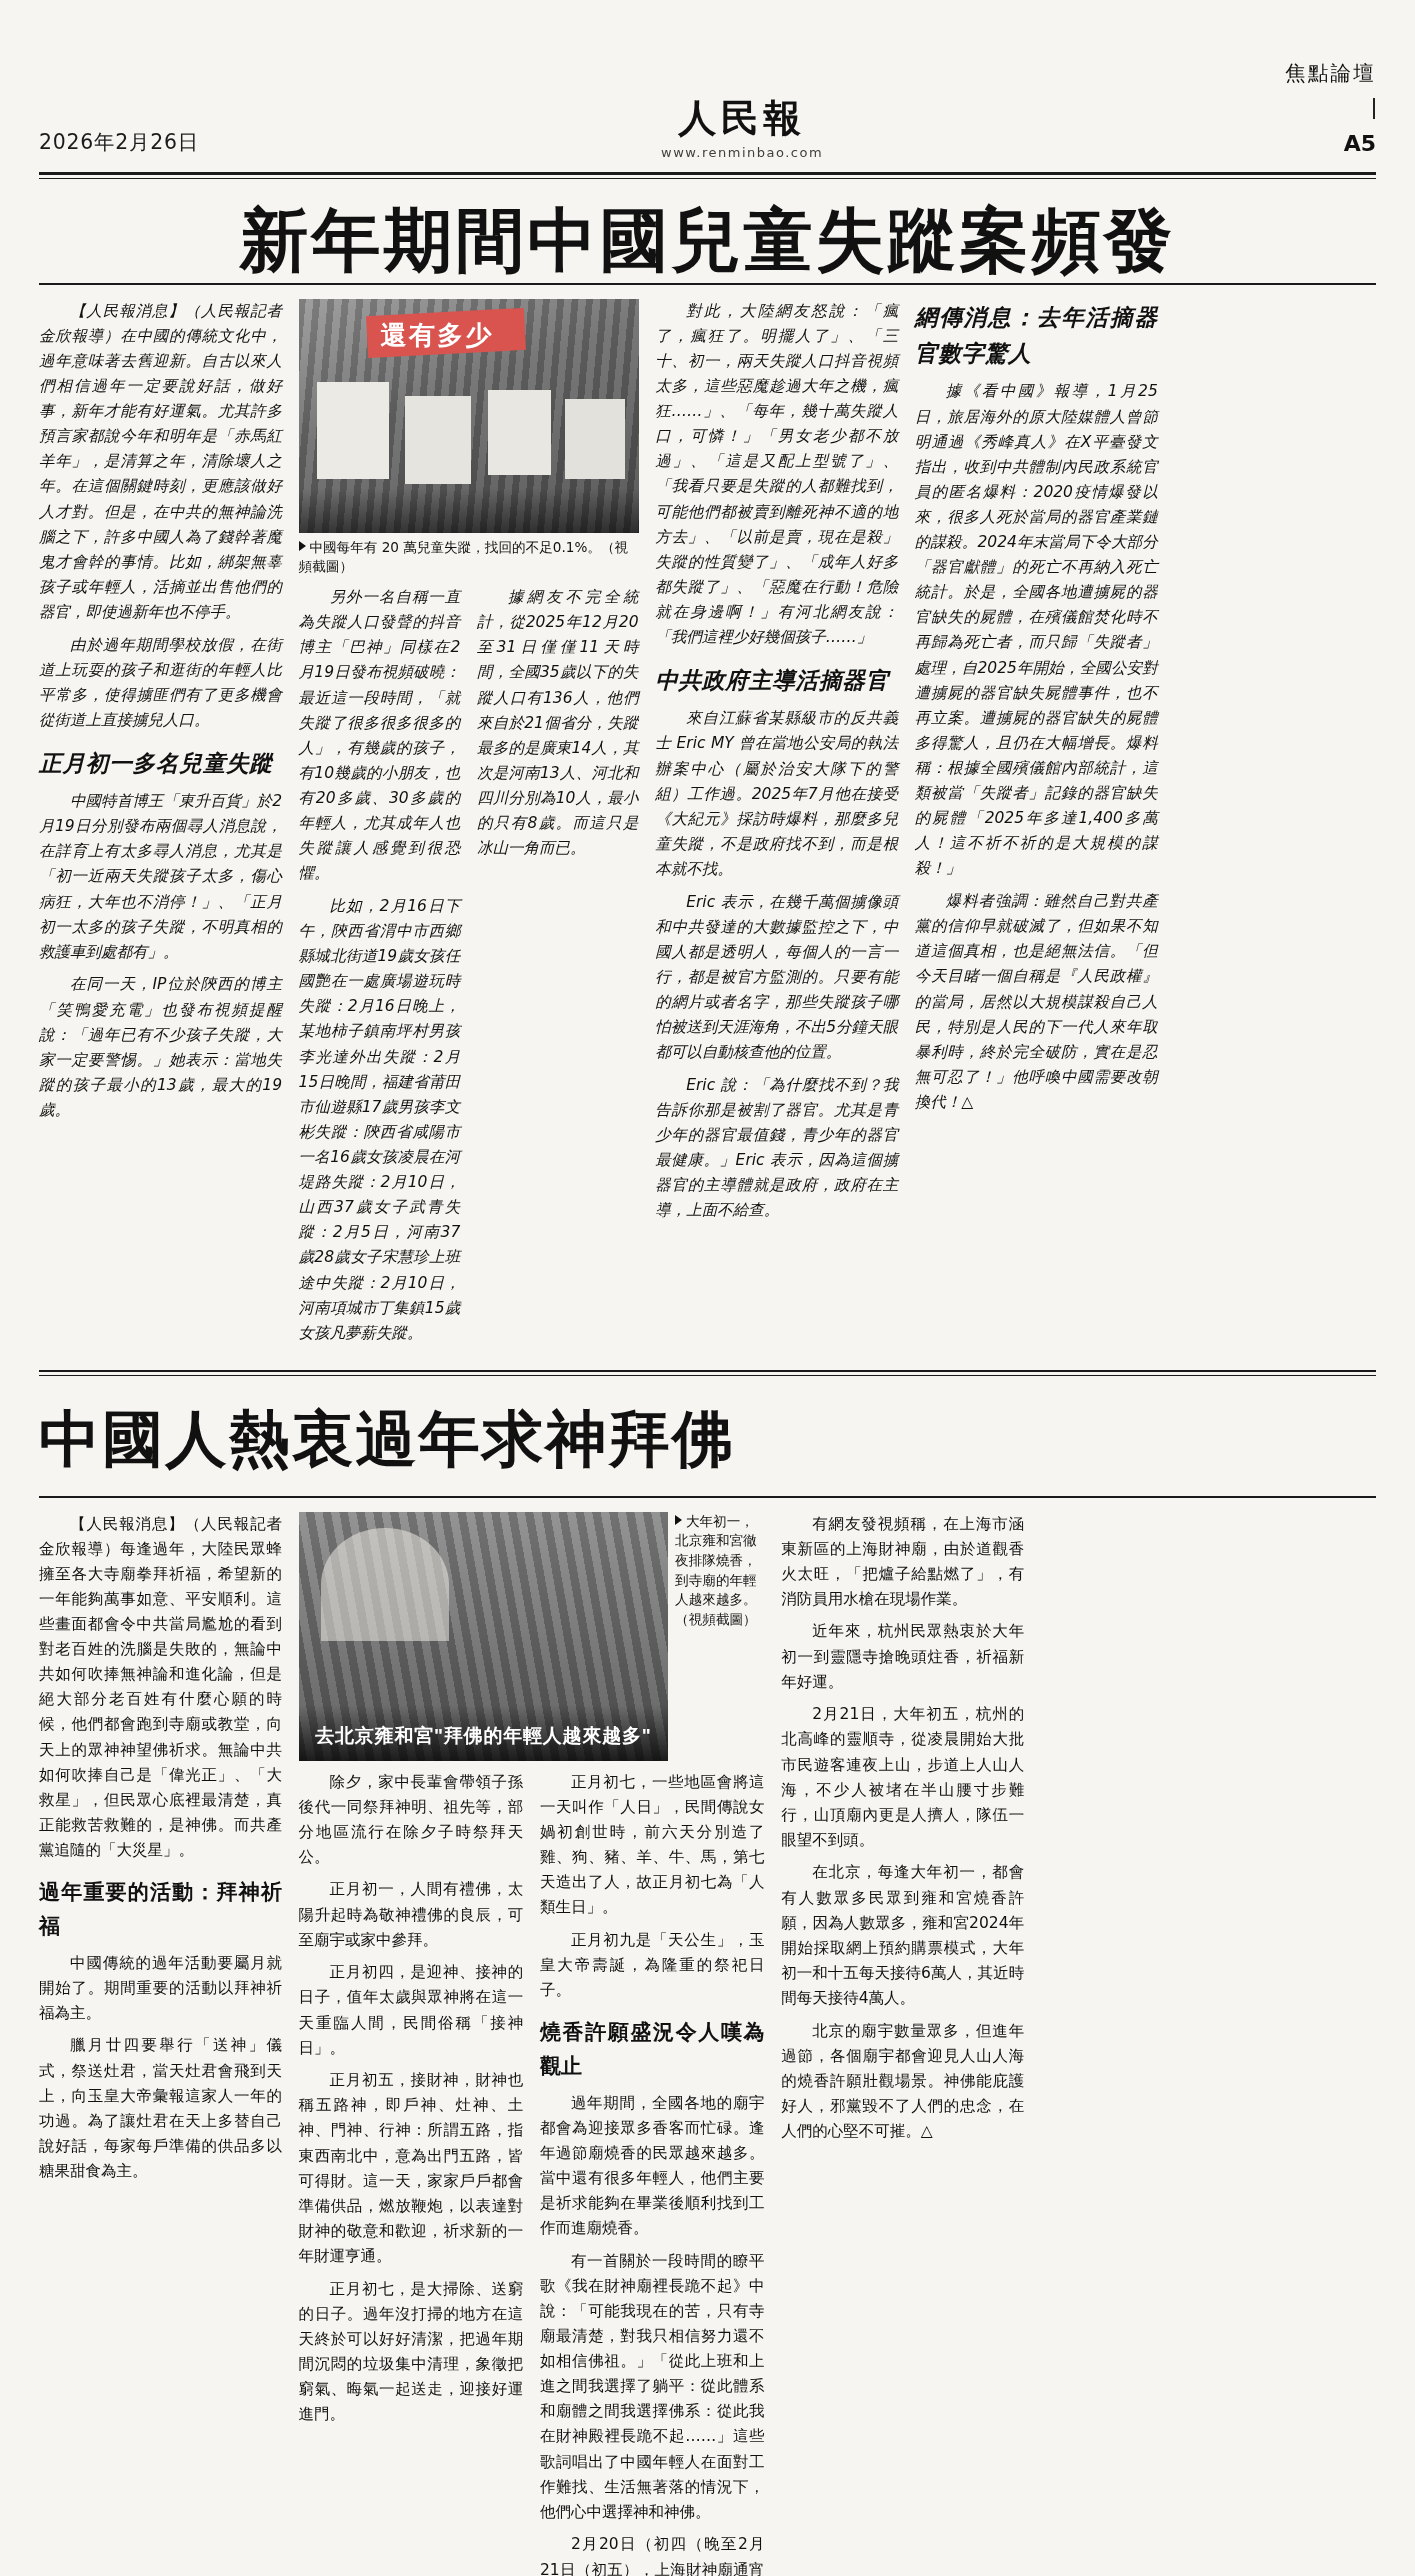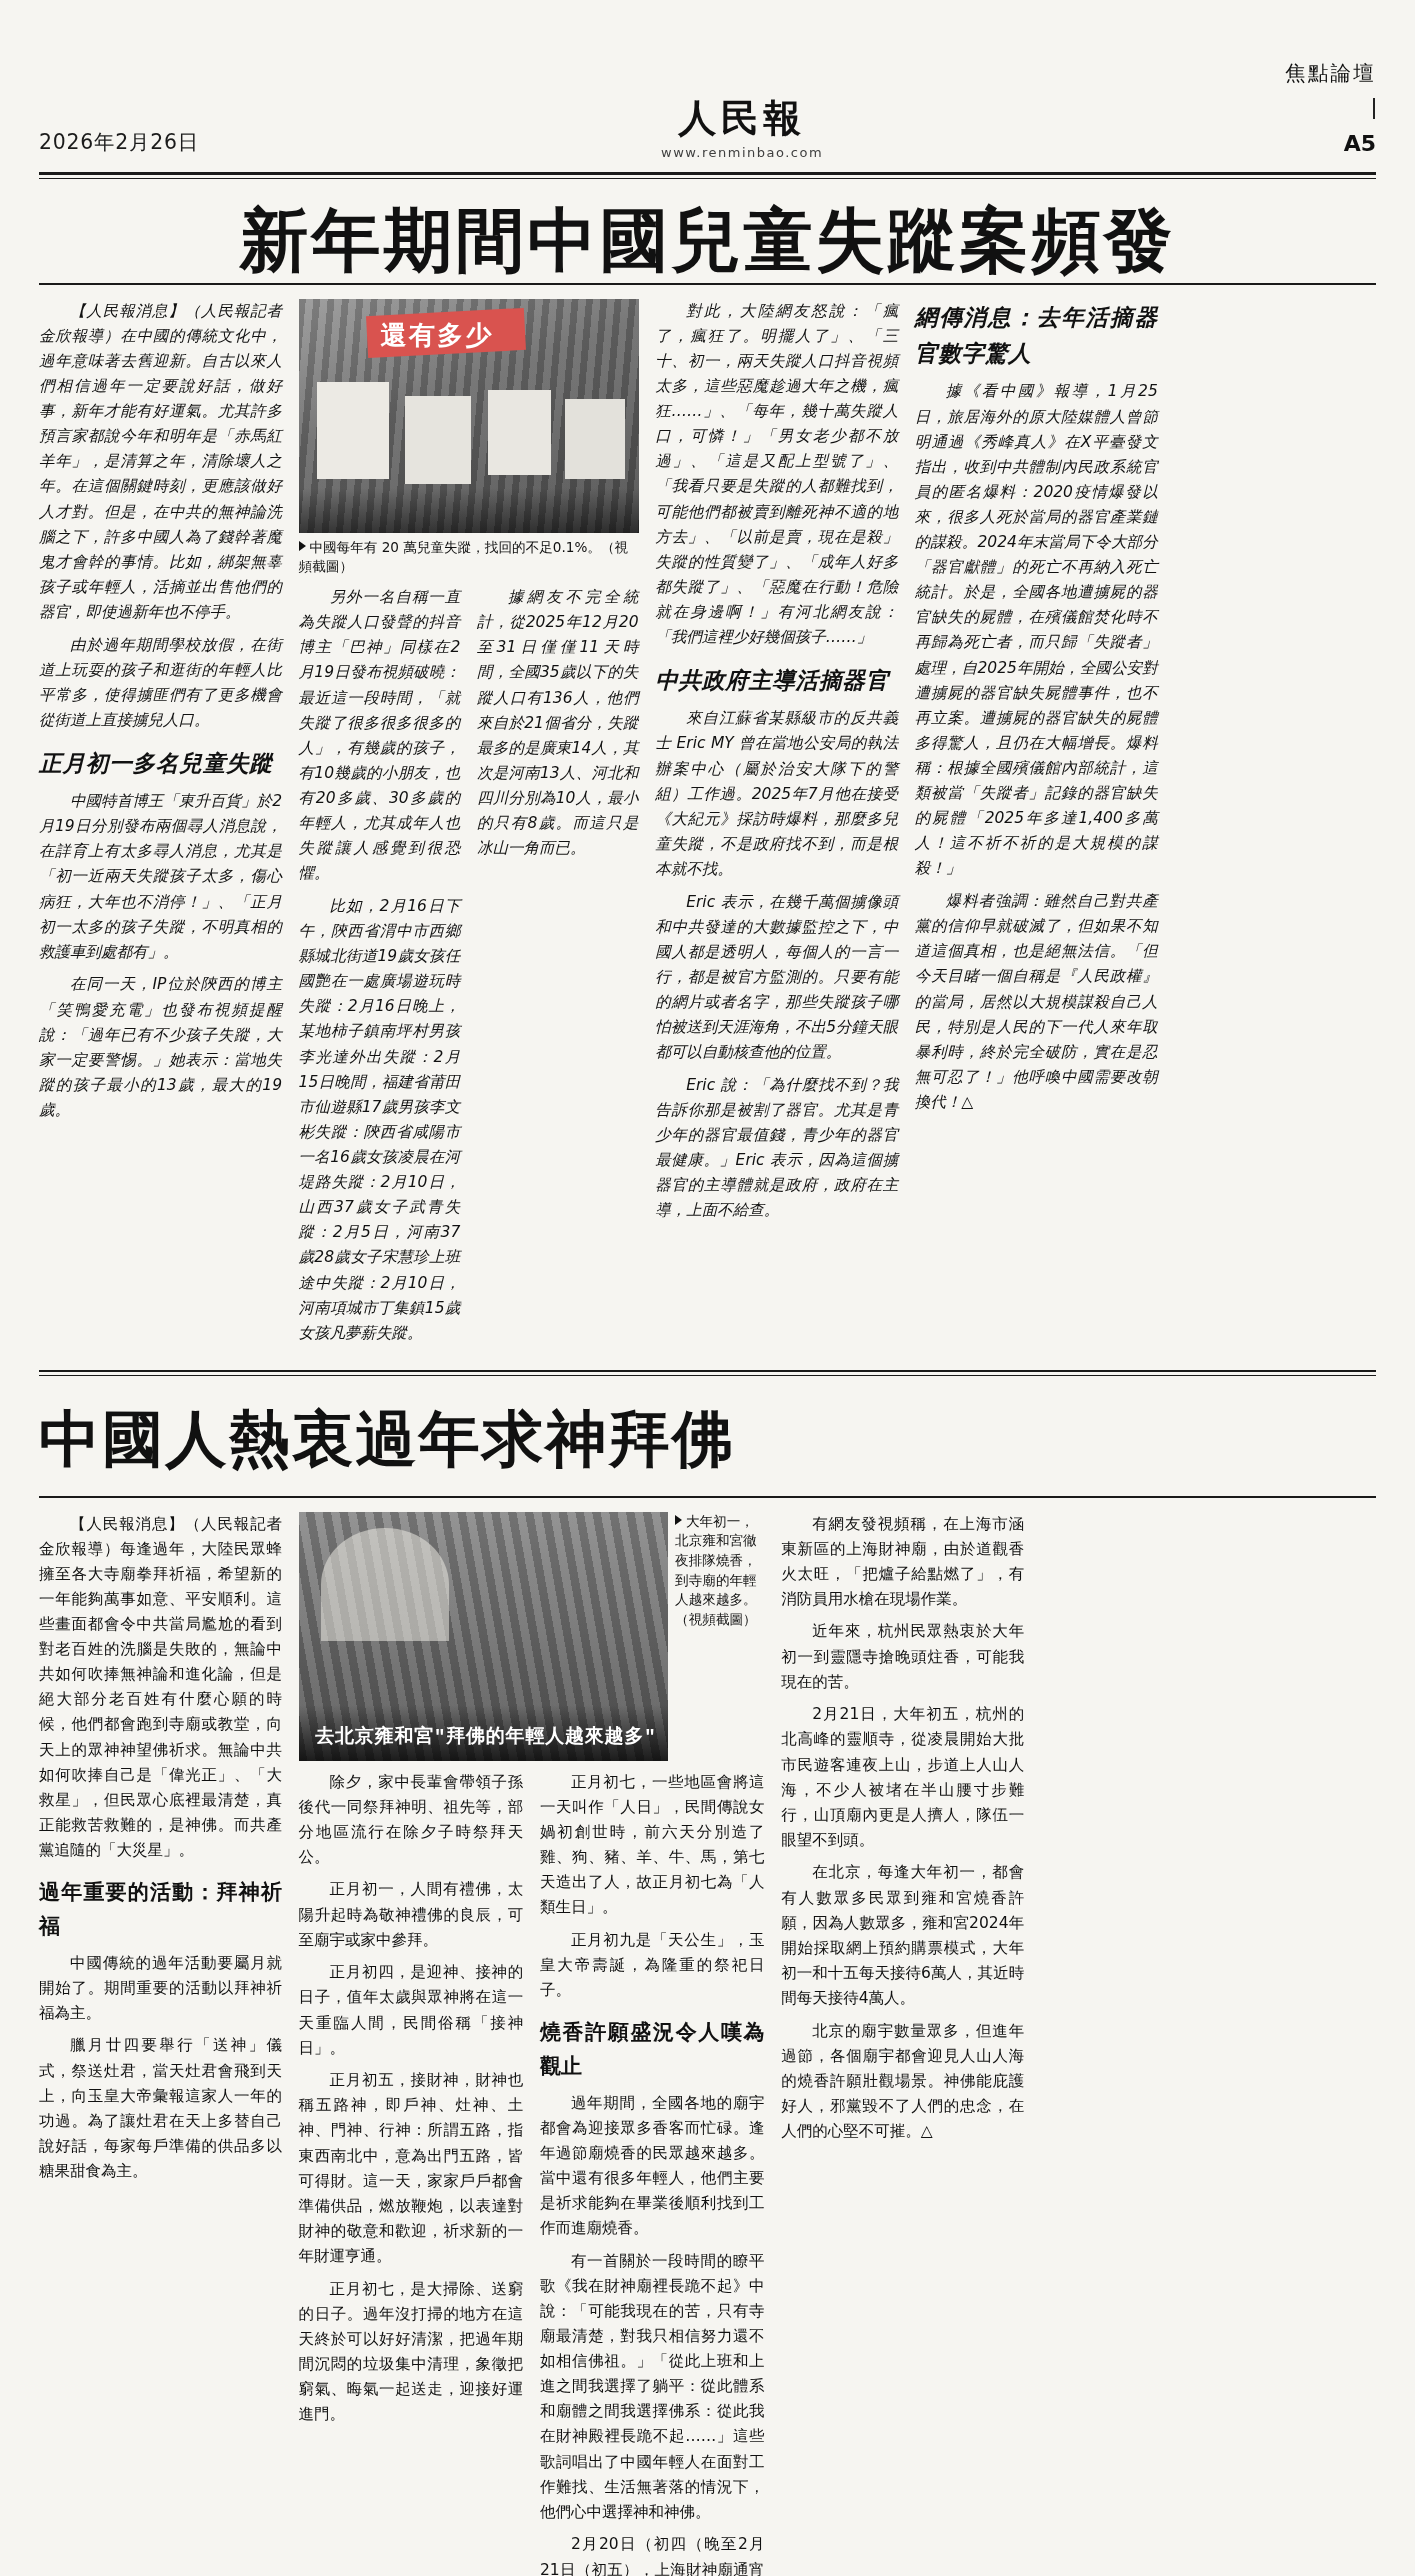--- a/index.html
+++ b/index.html
@@ -104,7 +104,7 @@
   .ph-band{position:absolute;background:rgba(255,255,255,.75);}
   .ph-dark{position:absolute;background:rgba(20,20,20,.55);}
   .ph-txt{
-    position:absolute;color:#fff;font-family:Liberation Mono, monospace;
+    position:absolute;color:#fff;font-family:Liberation Sans, sans-serif;
     font-weight:bold;
   }
 </style>

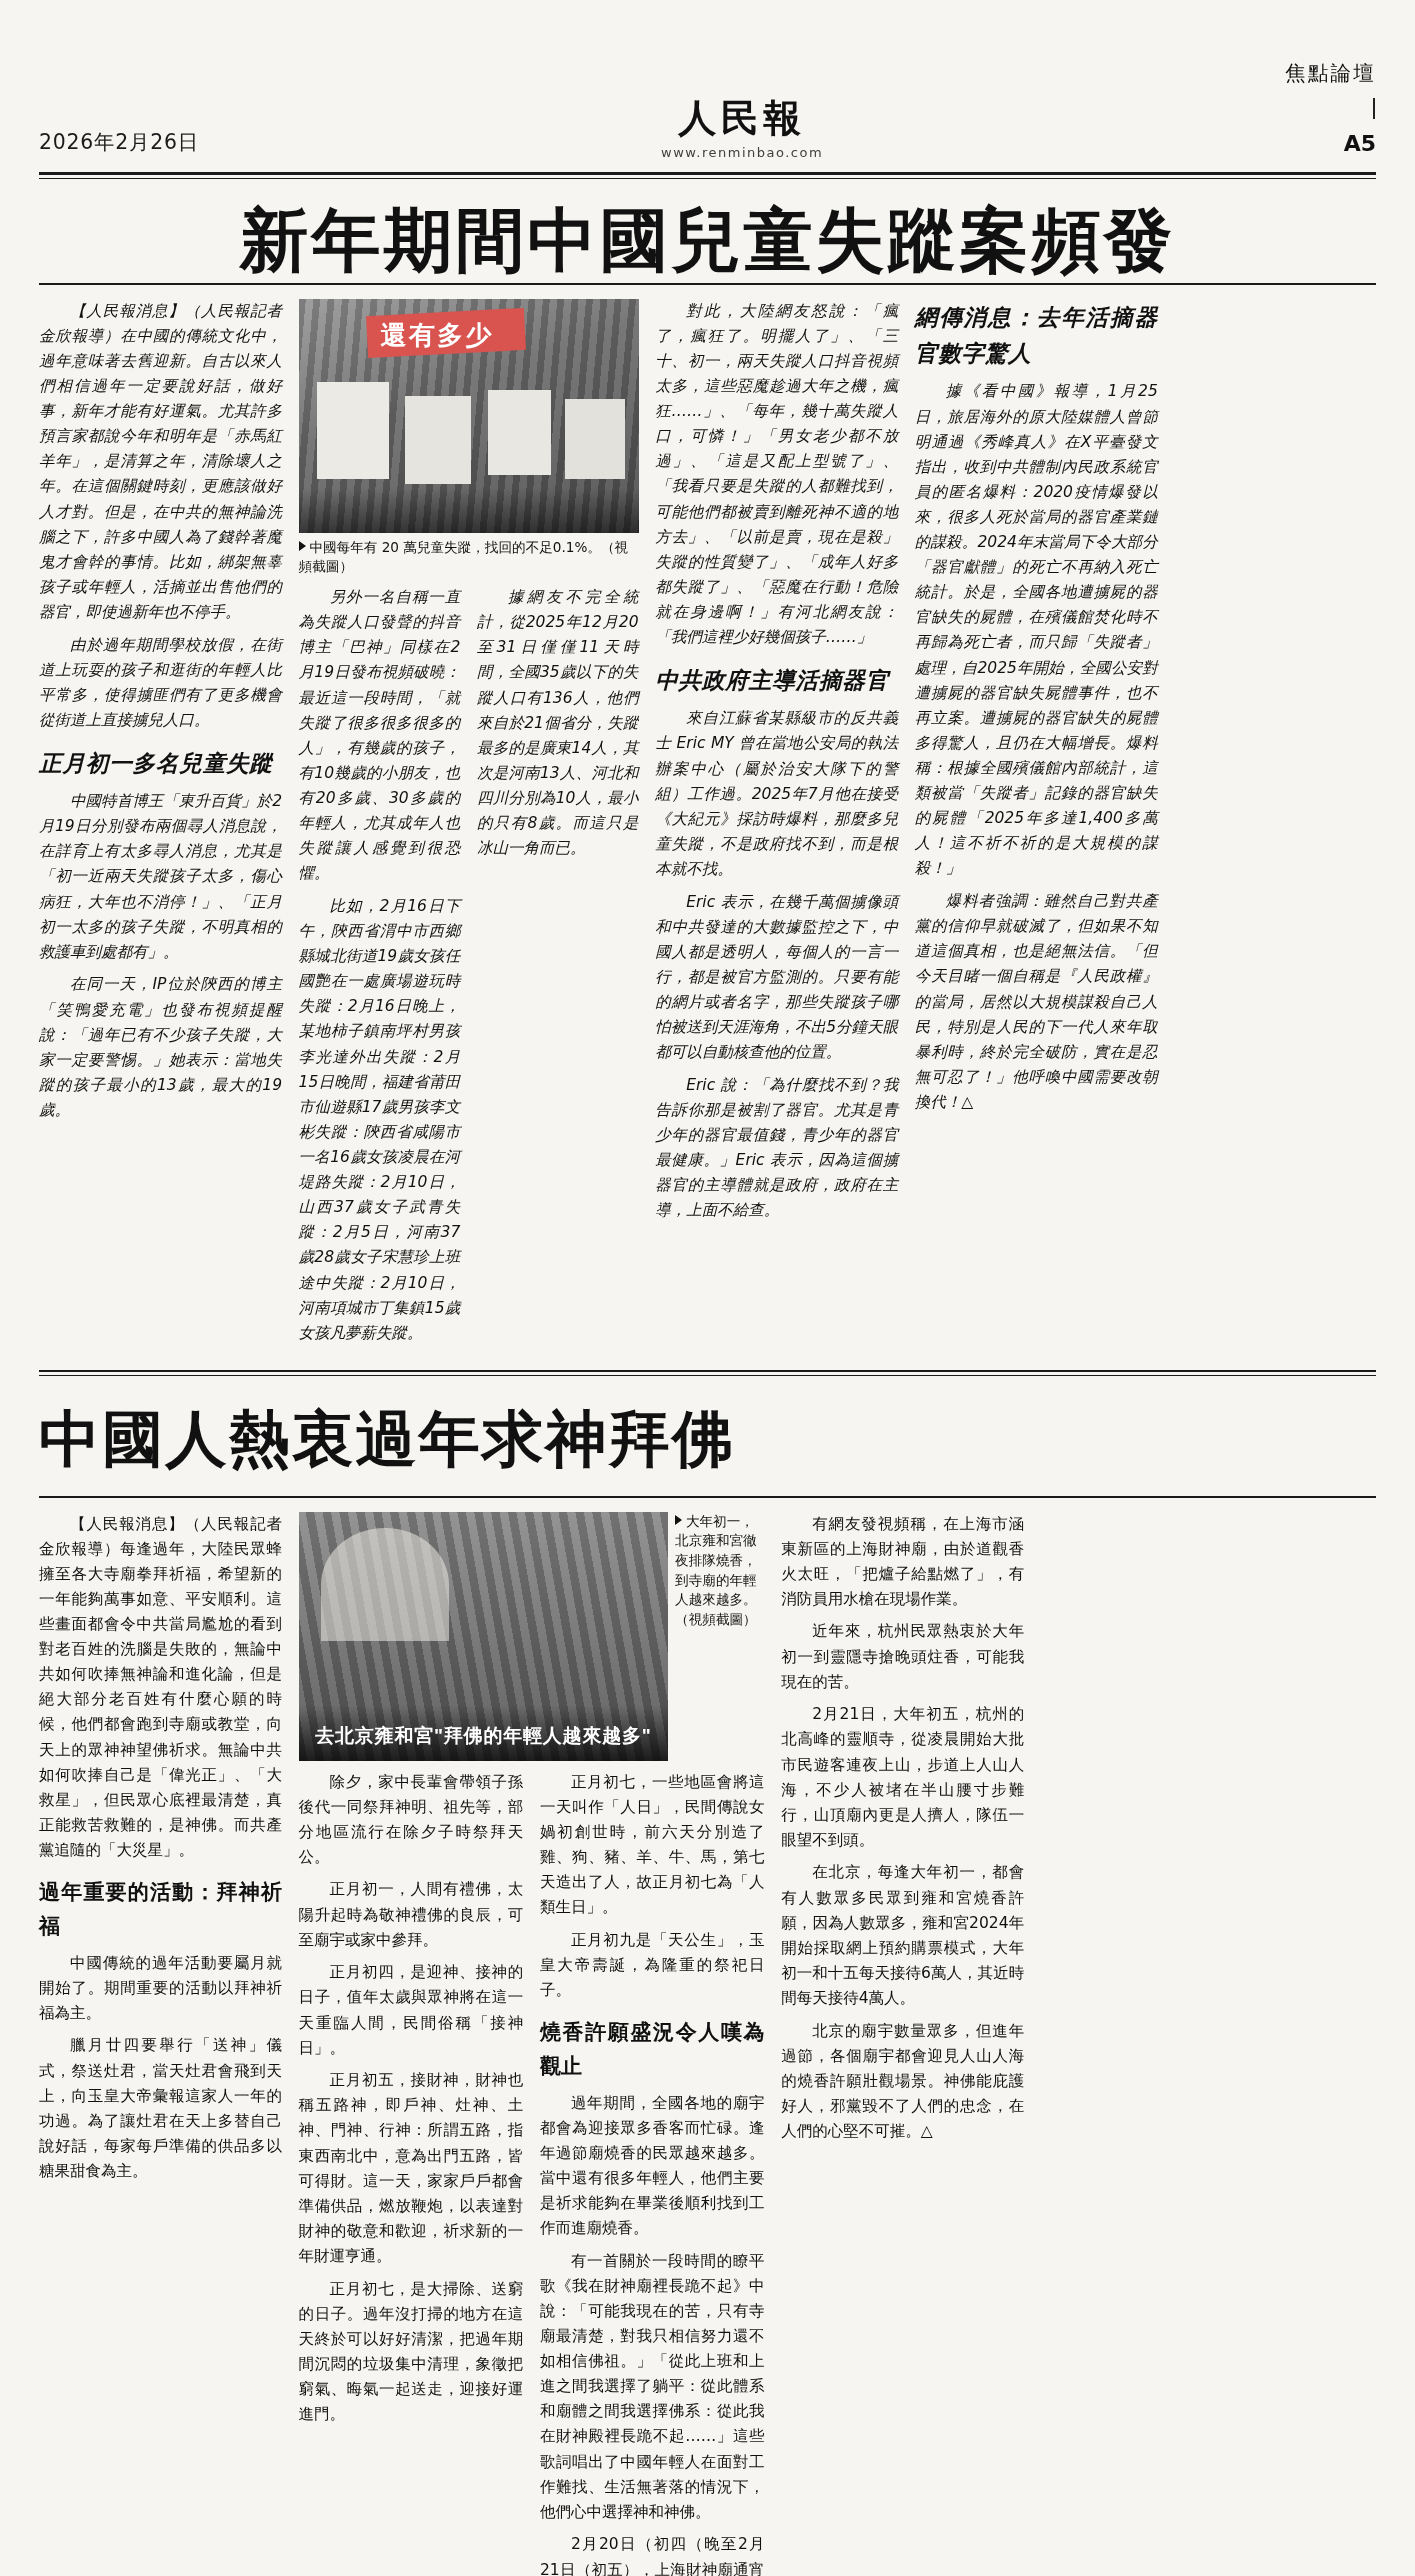--- a/index.html
+++ b/index.html
@@ -232,7 +232,7 @@
 
     <div class="a2c">
       <p>有網友發視頻稱，在上海市涵東新區的上海財神廟，由於道觀香火太旺，「把爐子給點燃了」，有消防員用水槍在現場作業。</p>
-      <p>近年來，杭州民眾熱衷於大年初一到靈隱寺搶晚頭炷香，可能我現在的苦。</p>
+      <p>近年來，杭州民眾熱衷於大年初一到靈隱寺搶晚頭炷香，祈福新年好運。</p>
       <p>2月21日，大年初五，杭州的北高峰的靈順寺，從凌晨開始大批市民遊客連夜上山，步道上人山人海，不少人被堵在半山腰寸步難行，山頂廟內更是人擠人，隊伍一眼望不到頭。</p>
       <p>在北京，每逢大年初一，都會有人數眾多民眾到雍和宮燒香許願，因為人數眾多，雍和宮2024年開始採取網上預約購票模式，大年初一和十五每天接待6萬人，其近時間每天接待4萬人。</p>
       <p>北京的廟宇數量眾多，但進年過節，各個廟宇都會迎見人山人海的燒香許願壯觀場景。神佛能庇護好人，邪黨毀不了人們的忠念，在人們的心堅不可摧。△</p>

